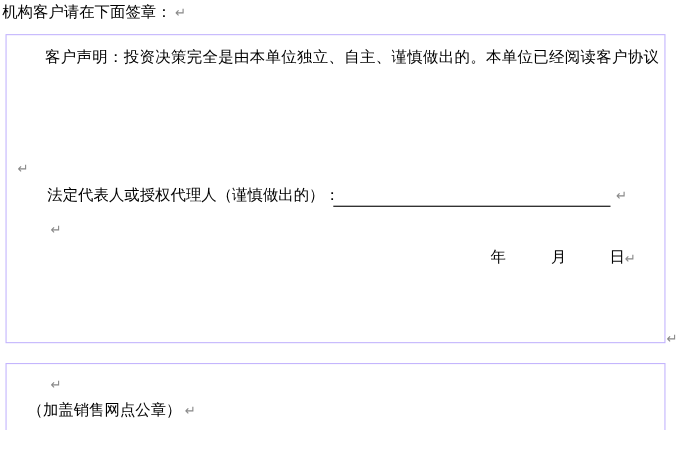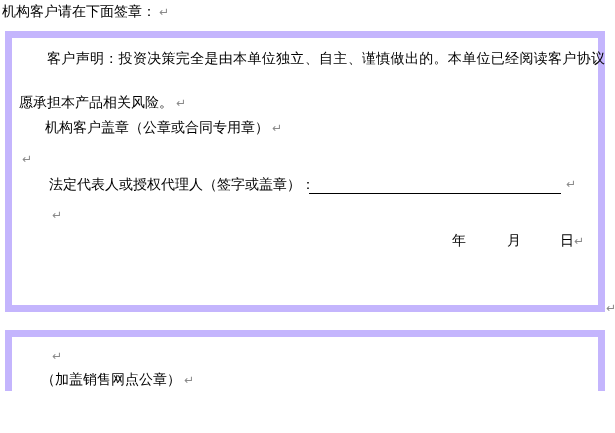--- a/index.html
+++ b/index.html
@@ -29,7 +29,7 @@
   }
   .box {
     position: absolute;
-    border: 7px solid #c4b5fd;
+    border: 1px solid #c4b5fd;
     box-sizing: border-box;
     background: #ffffff;
   }

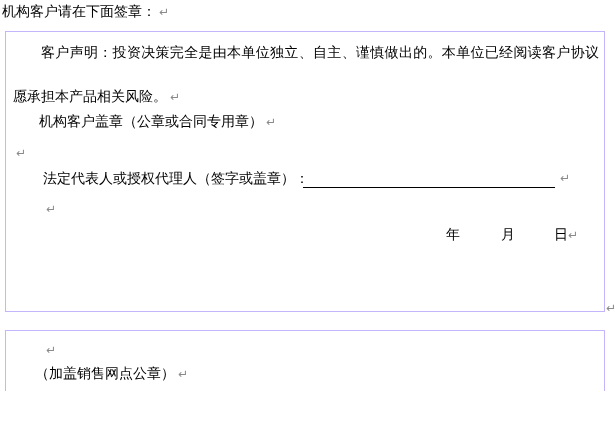--- a/index.html
+++ b/index.html
@@ -66,9 +66,6 @@
   <div class="box box1">
 
     <div class="stmt-line jline indent" style="top:12px;">客户声明：投资决策完全是由本单位独立、自主、谨慎做出的。本单位已经阅读客户协议</div>
-    <div class="stmt-line" style="top:56px;">
-      <span>愿承担本产品相关风险。</span><span class="pmark">↵</span>
-    </div>
 
     <div class="abs" style="left:33px; top:81px;">
       <span>机构客户盖章（公章或合同专用章）</span><span class="pmark">↵</span>

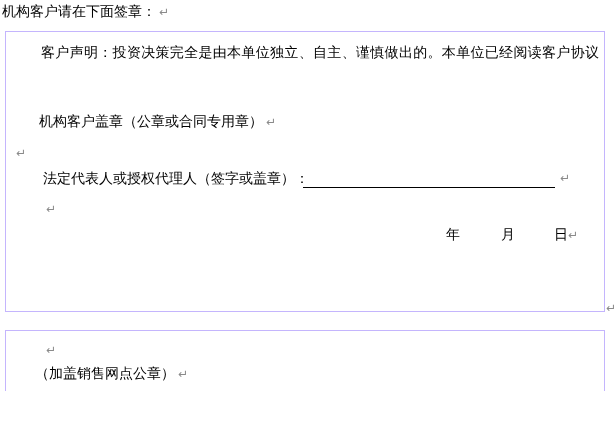--- a/index.html
+++ b/index.html
@@ -67,9 +67,6 @@
 
     <div class="stmt-line jline indent" style="top:12px;">客户声明：投资决策完全是由本单位独立、自主、谨慎做出的。本单位已经阅读客户协议</div>
 
-    <div class="abs" style="left:33px; top:81px;">
-      <span>机构客户盖章（公章或合同专用章）</span><span class="pmark">↵</span>
-    </div>
 
     <span class="pmark-abs" style="left:10px; top:113px;">↵</span>
 

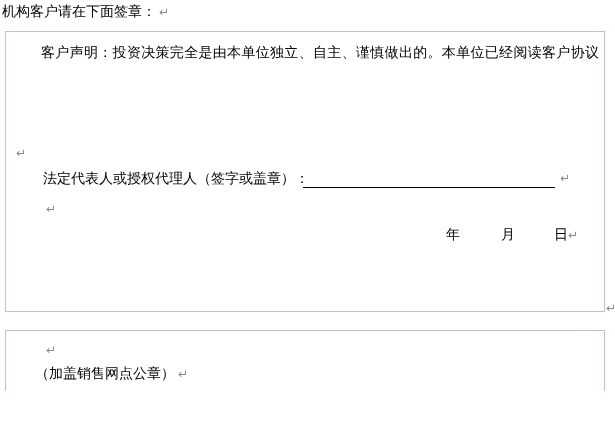--- a/index.html
+++ b/index.html
@@ -71,7 +71,7 @@
     <span class="pmark-abs" style="left:10px; top:113px;">↵</span>
 
     <div class="abs" style="left:37px; top:138px;">
-      <span>法定代表人或授权代理人（签字或盖章）：</span>
+      <span>法定代表人或授权代理人（谨慎做出的）：</span>
     </div>
     <div class="sig-underline"></div>
     <span class="pmark-abs" style="left:554px; top:138px;">↵</span>

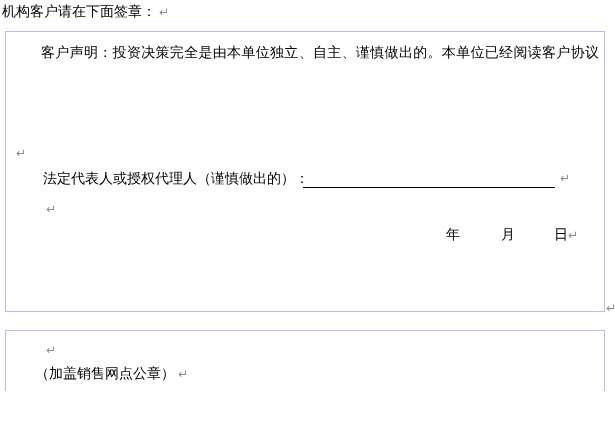--- a/index.html
+++ b/index.html
@@ -92,7 +92,7 @@
 
     <span class="pmark-abs" style="left:40px; top:11px;">↵</span>
 
-    <div class="abs" style="left:29px; top:34px;">
+    <div class="abs" style="left:19px; top:34px;">
       <span>（加盖销售网点公章）</span><span class="pmark">↵</span>
     </div>
 

